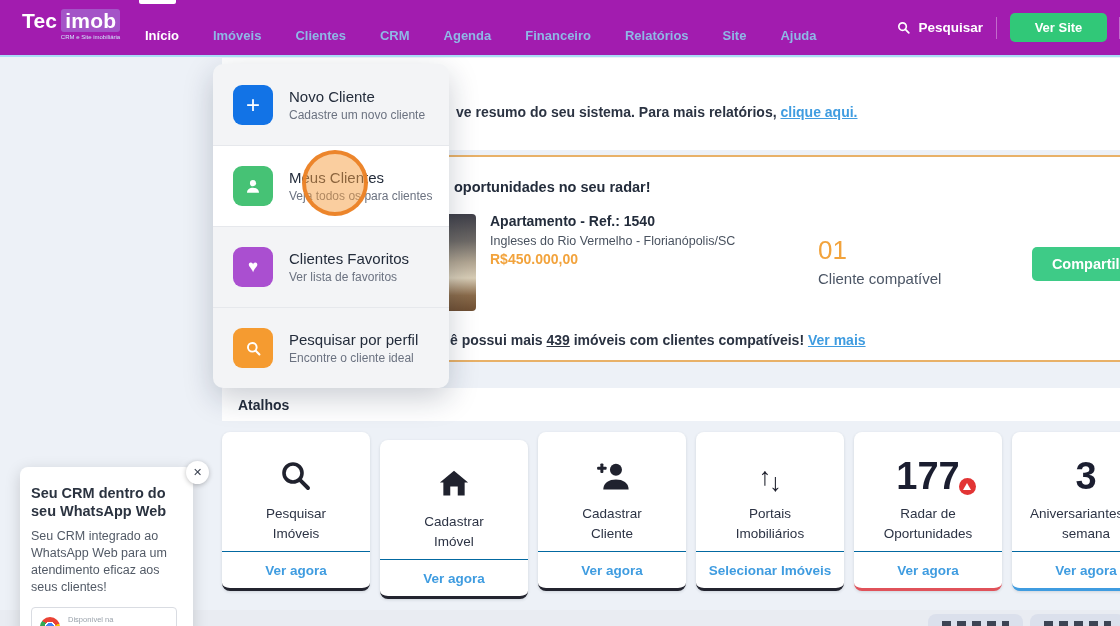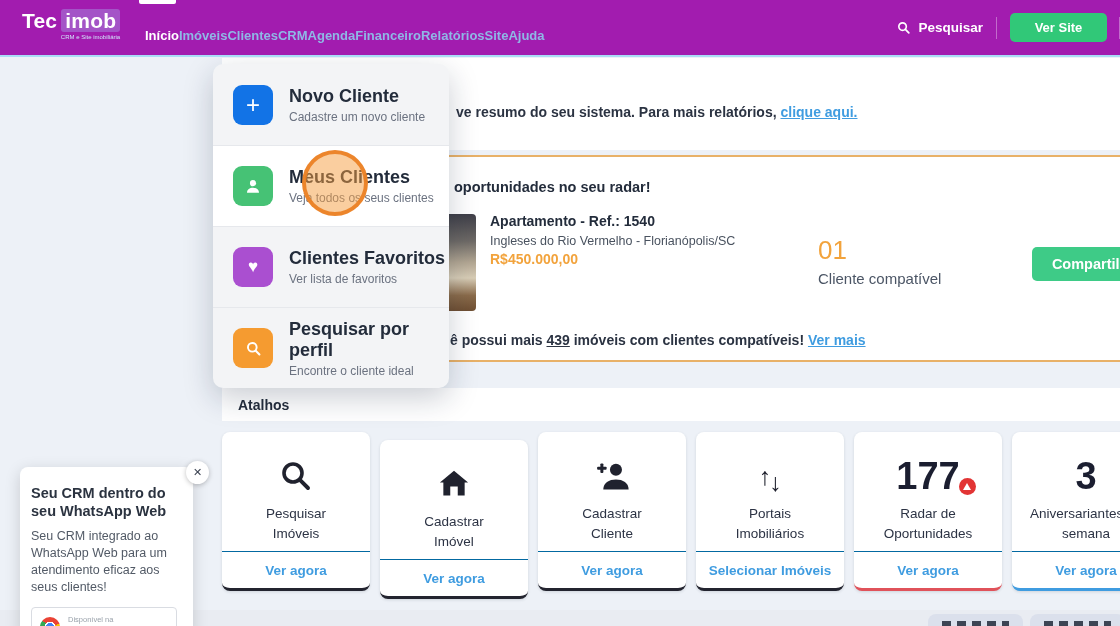--- a/index.html
+++ b/index.html
@@ -14,7 +14,7 @@
   .logo-line { font-size:21px; font-weight:800; letter-spacing:0.2px; }
   .logo-imob { background:rgba(170,214,255,0.30); padding:0 4px; border-radius:3px; margin-left:4px; }
   .logo-tag { font-size:6px; color:#cfe4fa; text-align:right; margin-top:1px; }
-  .nav-items { position:absolute; left:145px; top:0; height:71px; display:flex; align-items:center; }
+  .nav-items { position:absolute; left:145px; top:0; height:71px; display:flex; align-items:center; gap:34px; }
   .nav-item { font-size:13px; font-weight:700; color:#8fb8e6; cursor:pointer; white-space:nowrap; text-decoration:none; }
   .nav-item.active { color:#ffffff; }
   .nav-right { position:absolute; right:0; top:0; height:55px; display:flex; align-items:center; }

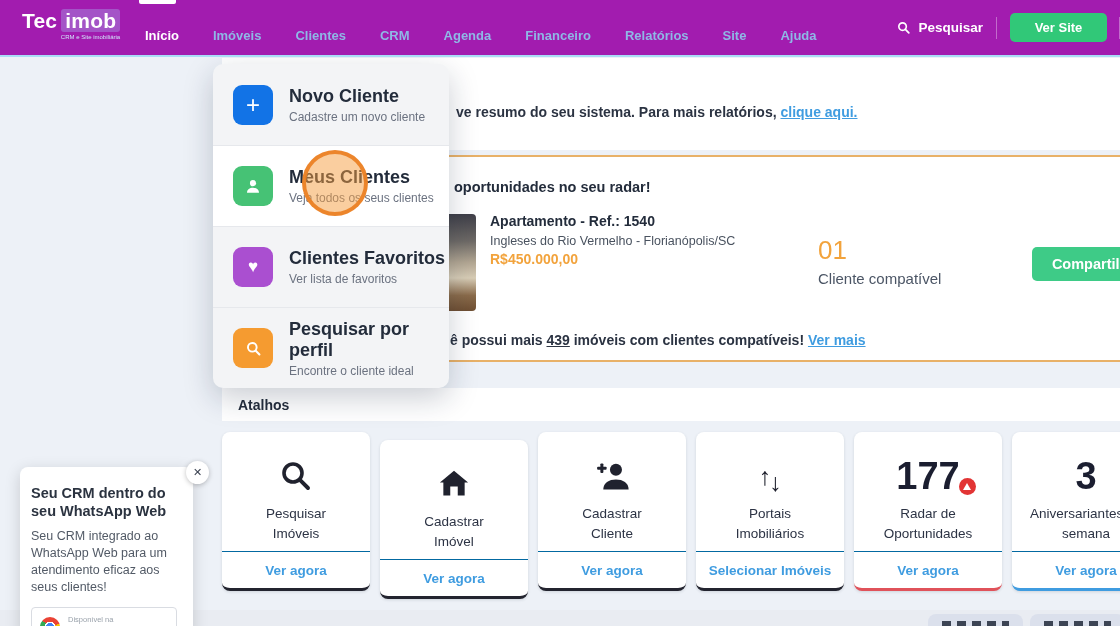--- a/index.html
+++ b/index.html
@@ -71,7 +71,7 @@
   .dd-icon.purple { background:#aa4fd0; } .dd-icon.orange { background:#f59b30; }
   .dd-plus { font-size:24px; font-weight:400; line-height:24px; }
   .dd-heart { font-size:17px; }
-  .dd-title { font-size:18px; font-weight:700; color:#232c3b; }
+  .dd-title { font-size:15px; font-weight:400; color:#232c3b; }
   .dd-sub { font-size:12px; color:#6b7280; margin-top:3px; }
   .click-highlight { position:absolute; left:302px; top:150px; width:66px; height:66px; border-radius:50%; background:rgba(246,158,64,0.50); border:4px solid rgba(236,130,38,0.95); z-index:50; }
 

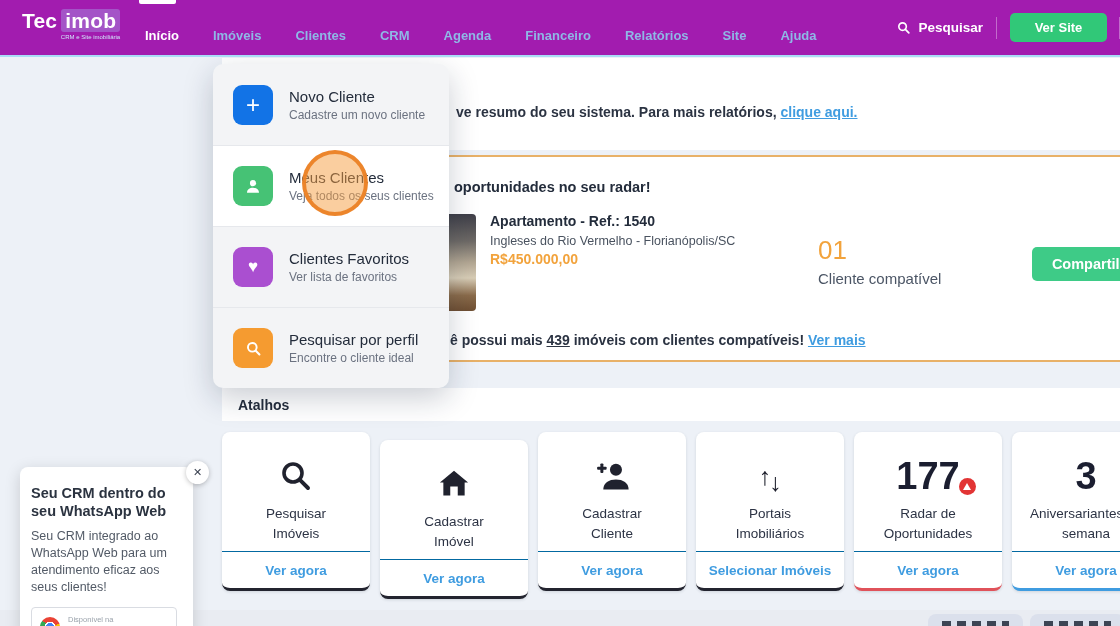--- a/index.html
+++ b/index.html
@@ -240,7 +240,7 @@
       </div>
       <div>
         <div class="dd-title">Meus Clientes</div>
-        <div class="dd-sub">Veja todos os seus clientes</div>
+        <div class="dd-sub">Veja todos os para clientes</div>
       </div>
     </div>
     <div class="dd-item">

